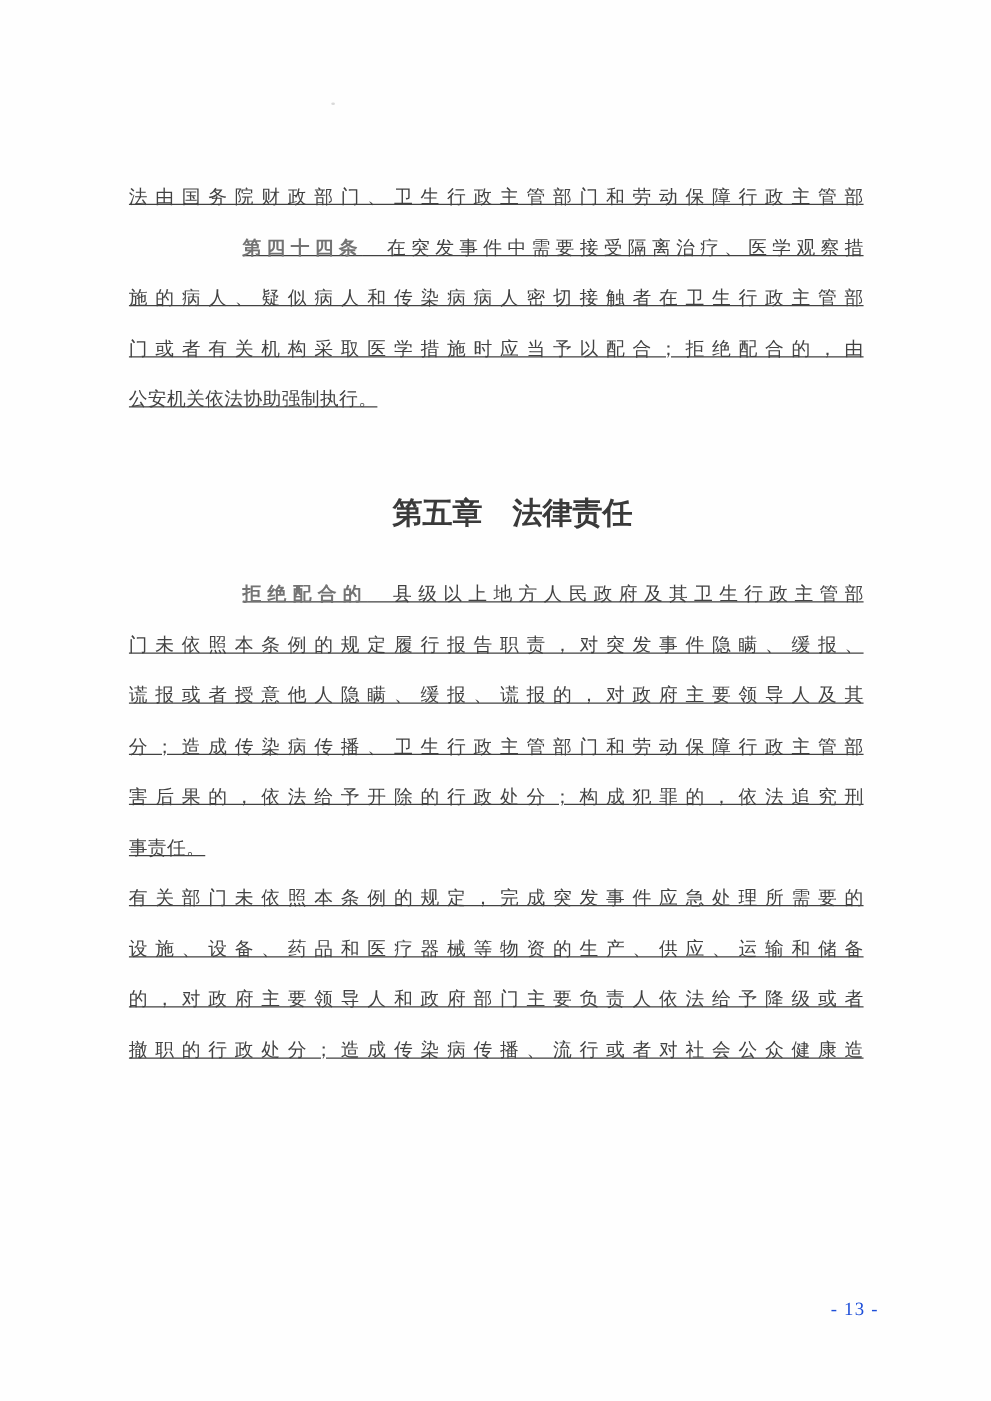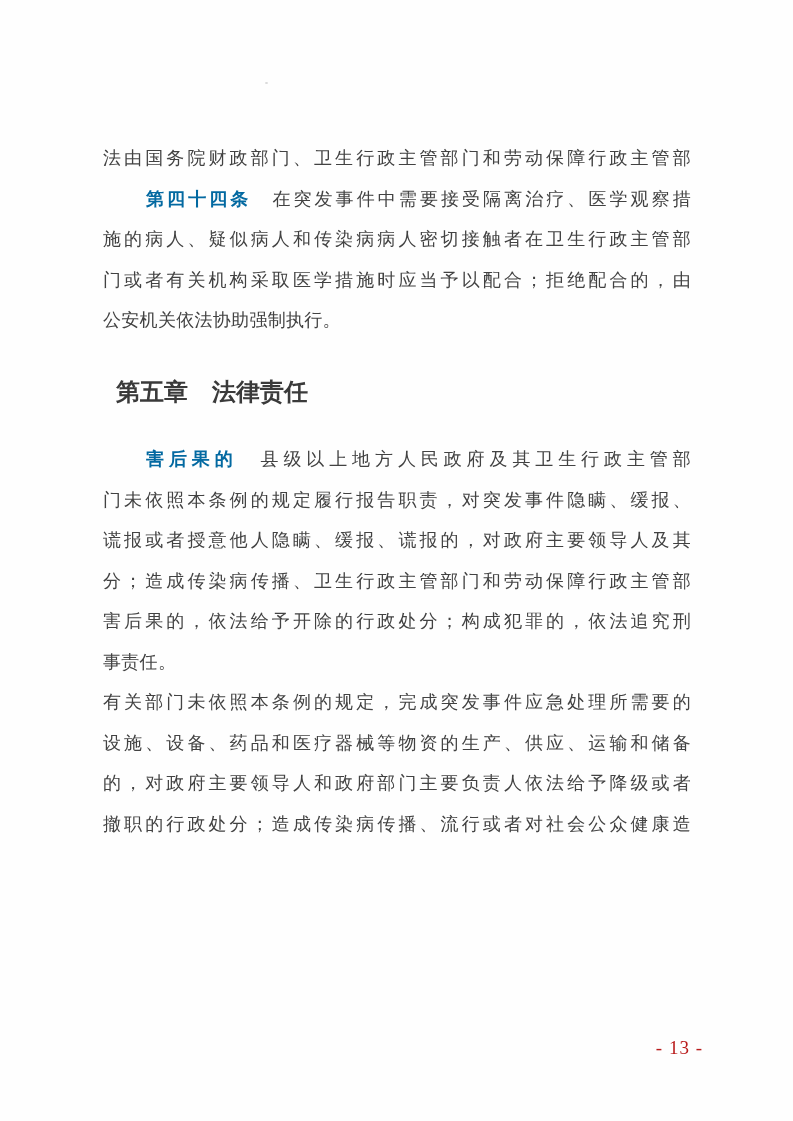--- a/index.html
+++ b/index.html
@@ -23,11 +23,12 @@
     color: #424242;
   }
   .line {
-    font-size: 18px;
+    font-size: 15px;
     line-height: 40.5px;
     height: 40.5px;
     overflow: hidden;
     letter-spacing: 0.3px;
+    text-decoration: underline;
   }
   .line.fill {
     text-align: justify;

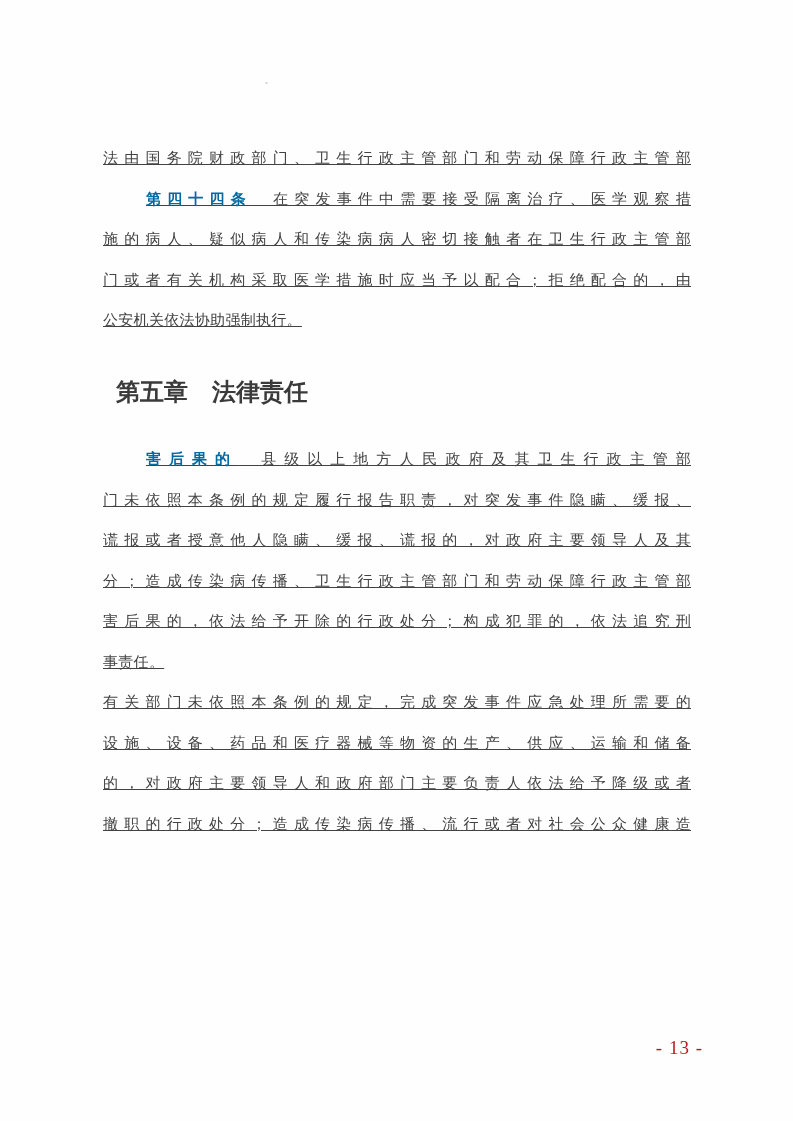--- a/index.html
+++ b/index.html
@@ -45,7 +45,8 @@
   .seg.bold {
     font-family: "Liberation Sans", sans-serif;
     font-weight: 700;
-    color: #0369a1;
+    color: #737373;
+    margin-left: 48px;
   }
   .chapter-heading {
     height: 40.5px;

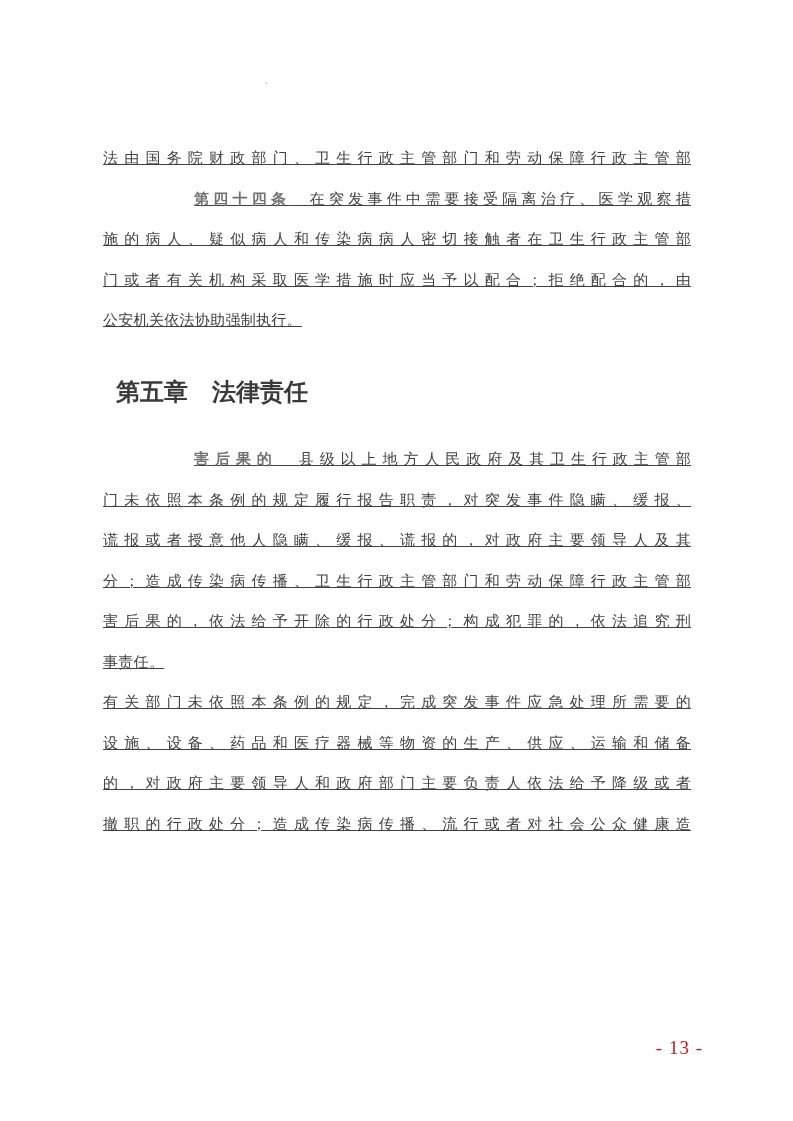--- a/index.html
+++ b/index.html
@@ -51,12 +51,12 @@
   .chapter-heading {
     height: 40.5px;
     line-height: 40.5px;
-    margin-top: 33px;
+    margin-top: 50px;
     margin-bottom: 25px;
-    text-align: left;
+    text-align: center;
     position: relative;
     left: 13px;
-    font-family: Liberation Mono, monospace;
+    font-family: Liberation Serif, serif;
     font-weight: 700;
     font-size: 24px;
     color: #3a3a3a;

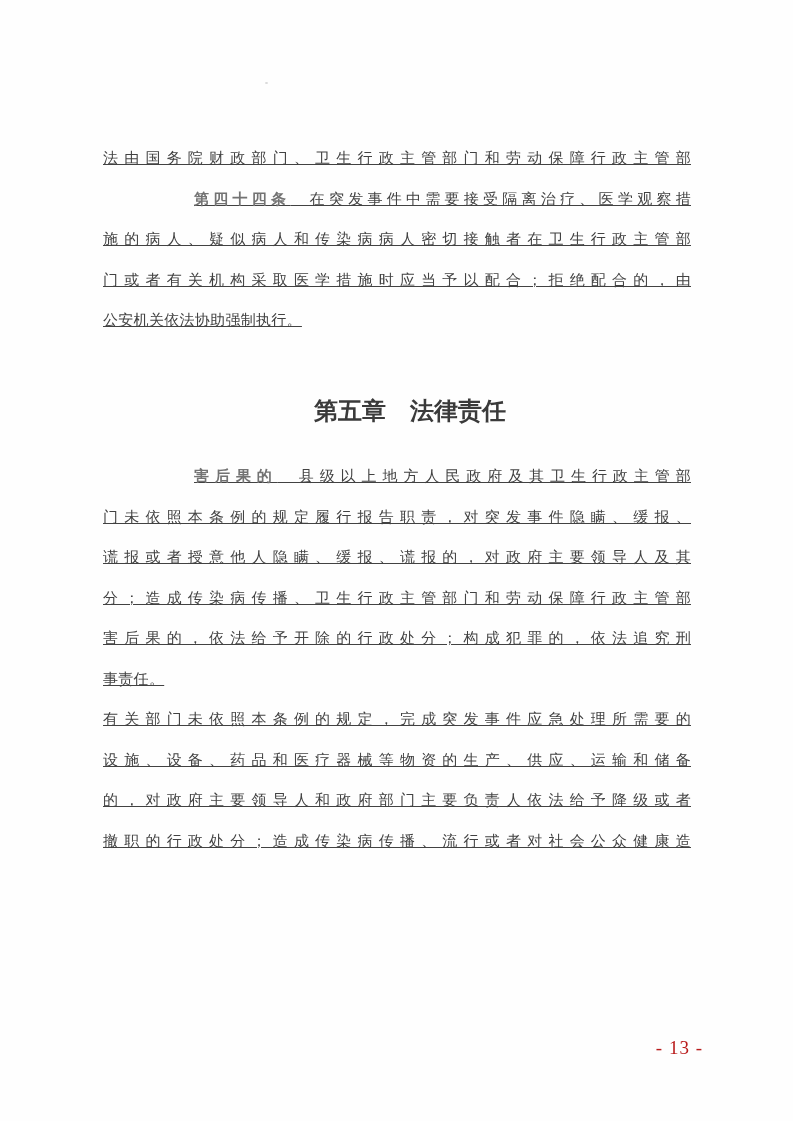--- a/index.html
+++ b/index.html
@@ -93,7 +93,7 @@
       <div class="line fill"><span class="seg">门或者有关机构采取医学措施时应当予以配合；拒绝配合的，由</span></div>
       <div class="line"><span class="seg">公安机关依法协助强制执行。</span></div>
       <div class="chapter-heading">第五章　法律责任</div>
-      <div class="line fill indent"><span class="seg bold">害后果的</span><span class="seg">　县级以上地方人民政府及其卫生行政主管部</span></div>
+      <div class="line fill indent"><span class="seg bold">拒绝配合的</span><span class="seg">　县级以上地方人民政府及其卫生行政主管部</span></div>
       <div class="line fill"><span class="seg">门未依照本条例的规定履行报告职责，对突发事件隐瞒、缓报、</span></div>
       <div class="line fill"><span class="seg">谎报或者授意他人隐瞒、缓报、谎报的，对政府主要领导人及其</span></div>
       <div class="line fill"><span class="seg">分；造成传染病传播、卫生行政主管部门和劳动保障行政主管部</span></div>

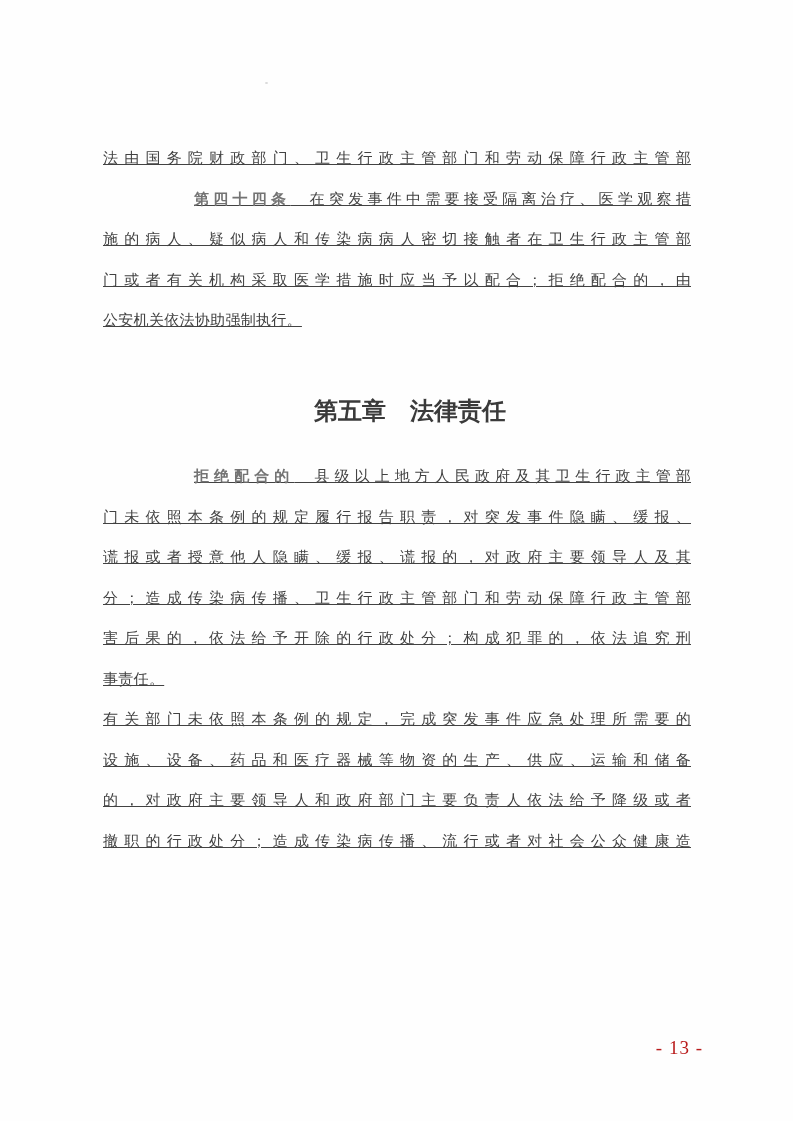--- a/index.html
+++ b/index.html
@@ -65,9 +65,9 @@
     position: absolute;
     top: 1038px;
     right: 90px;
-    font-size: 19px;
+    font-size: 15px;
     line-height: 20px;
-    color: #b91c1c;
+    color: #1d4ed8;
     letter-spacing: 1px;
     font-family: "Liberation Serif", serif;
   }

